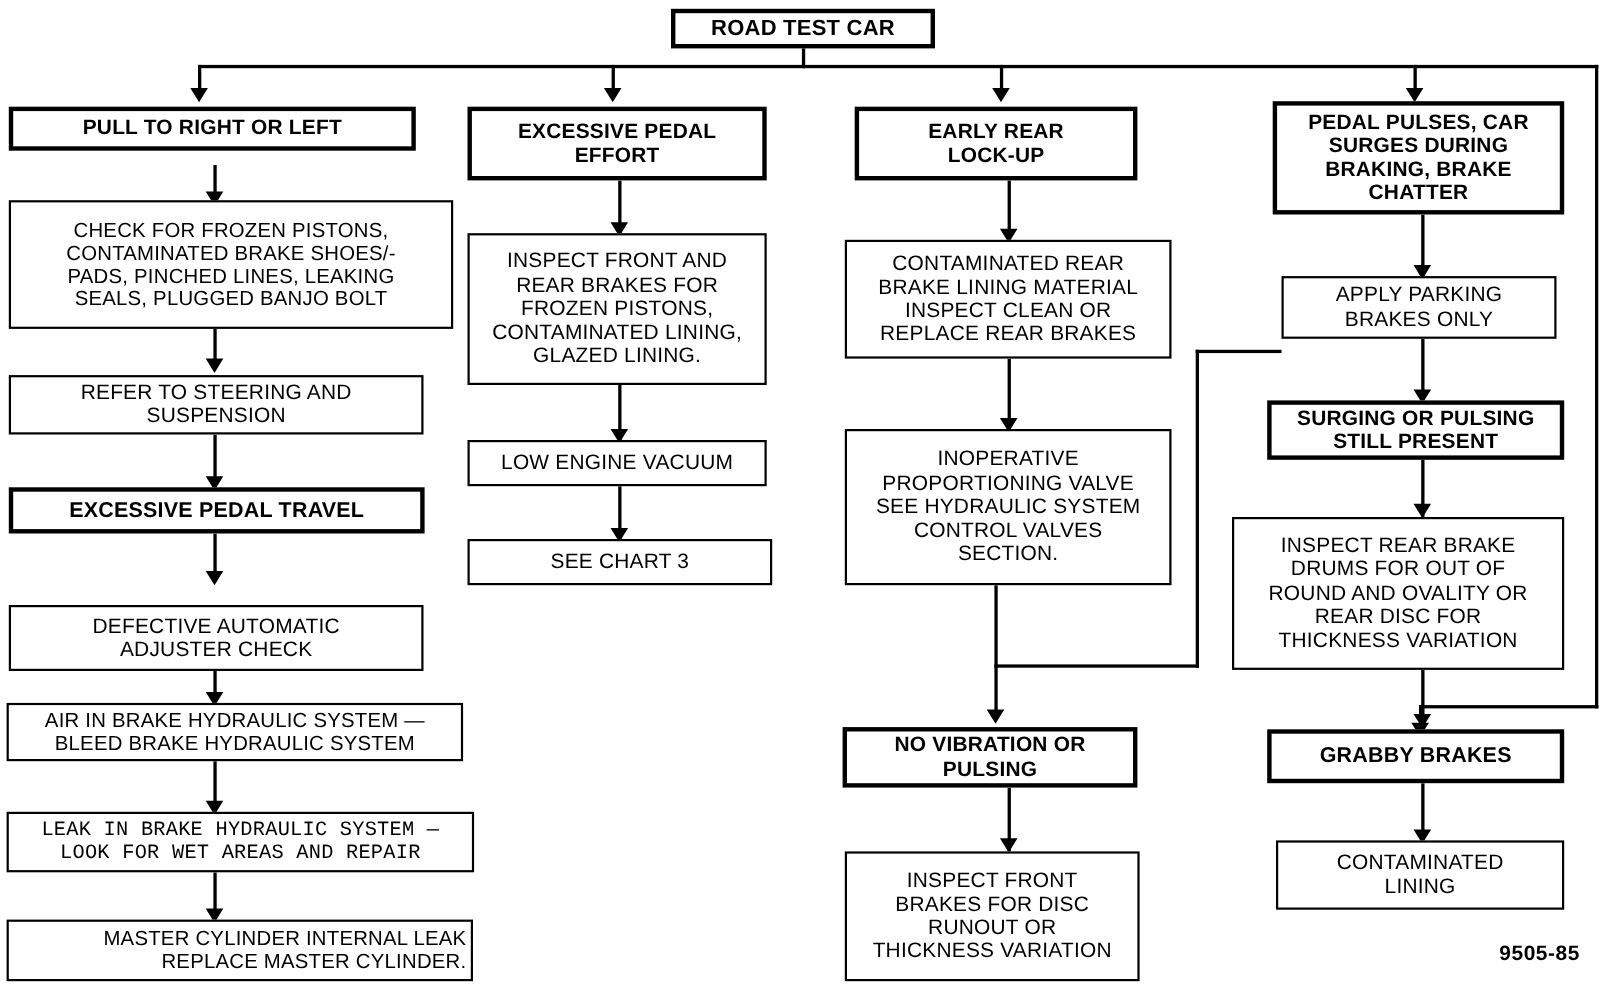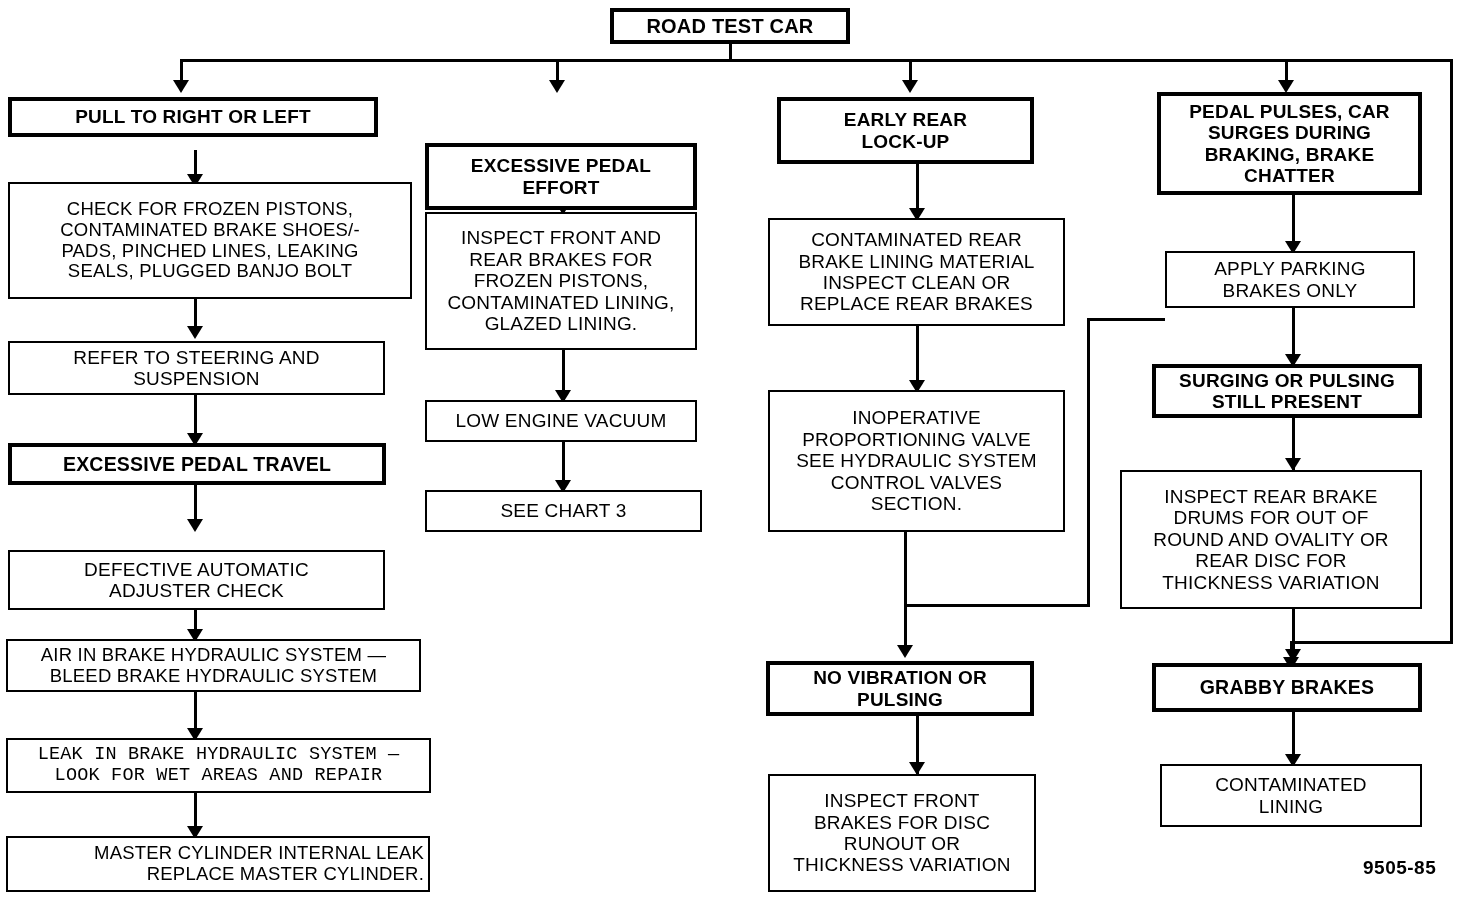--- a/index.html
+++ b/index.html
@@ -166,7 +166,7 @@
 REPLACE MASTER CYLINDER.</span>
   </div>
 
-  <div class="node bold" style="left:425px; top:97px; width:272px; height:67px; font-size:19px;margin-top:46px;">
+  <div class="node bold" style="left:425px; top:97px; width:272px; height:67px; font-size:19px;">
     <span class="txt">EXCESSIVE PEDAL
 EFFORT</span>
   </div>

